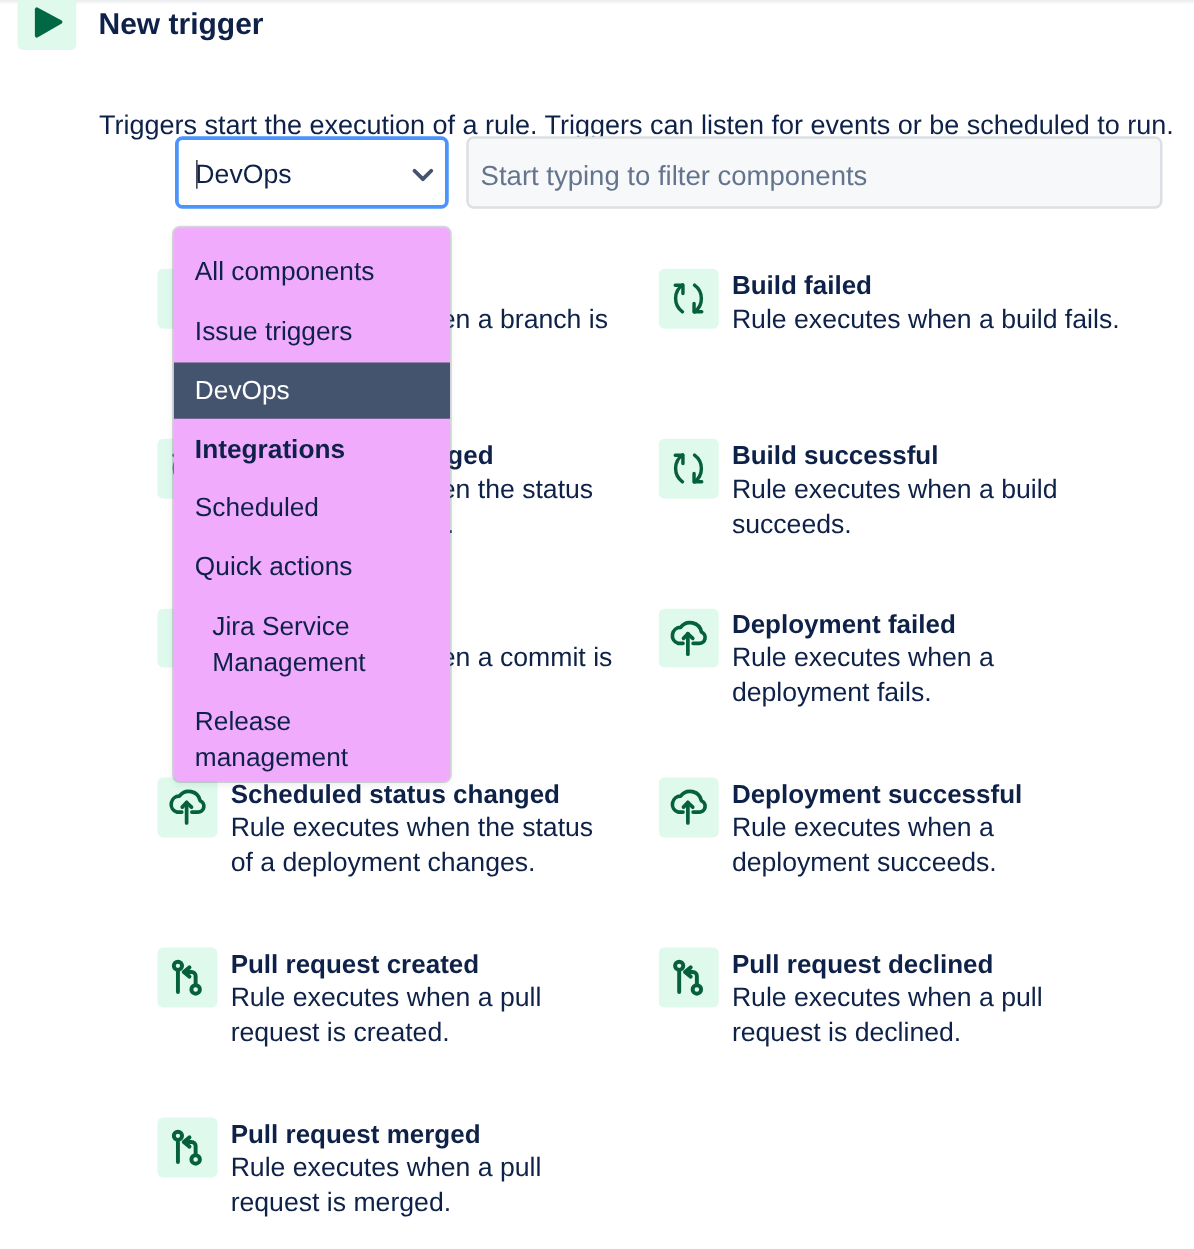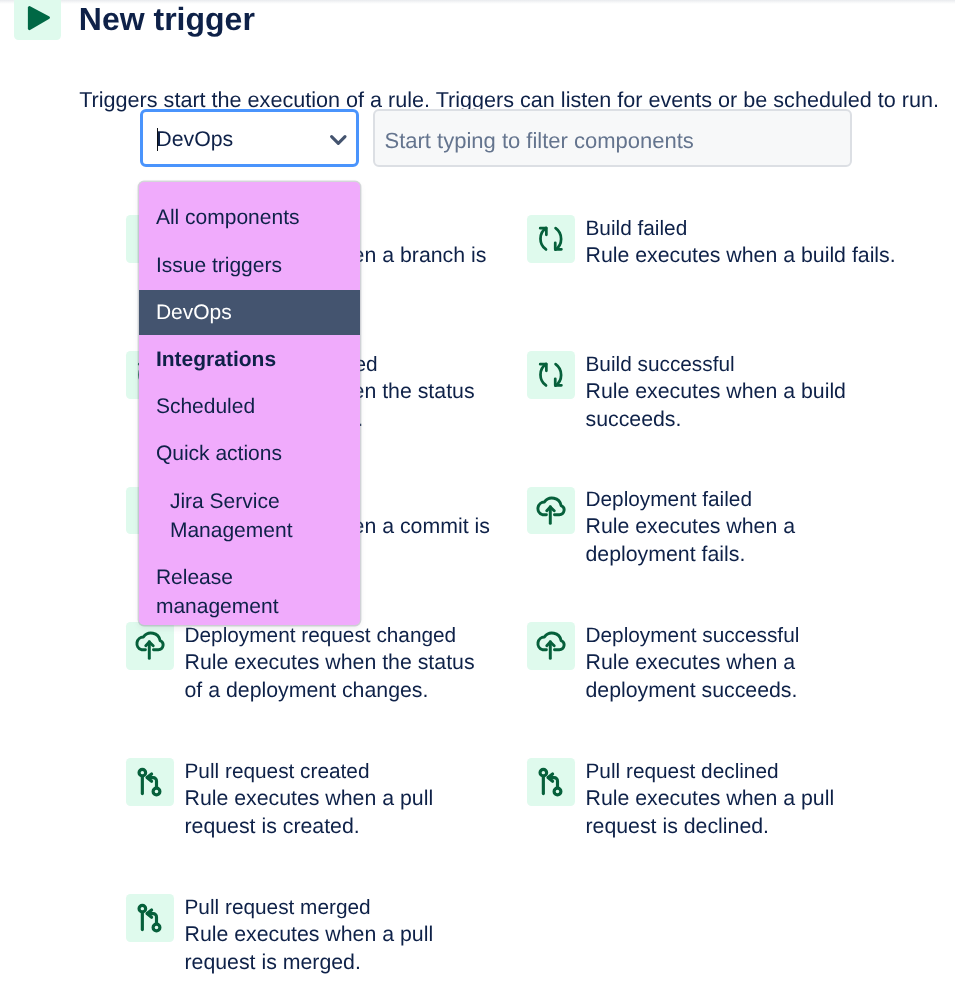--- a/index.html
+++ b/index.html
@@ -13,7 +13,7 @@
   .hdr-icon{position:absolute;left:13.8px;top:-7.5px;width:47.6px;height:47.6px;border-radius:4.5px;
             background:#dffaed;overflow:hidden;}
   .hdr-icon svg{position:absolute;left:0;top:0;}
-  .hdr-title{position:absolute;left:78.8px;top:0.8px;font-size:32px;font-weight:bold;color:#0e2148;
+  .hdr-title{position:absolute;left:78.8px;top:0.8px;font-size:24px;font-weight:bold;color:#0e2148;
              line-height:37.5px;white-space:nowrap;}
   .hdr-desc{position:absolute;left:79.2px;top:57.2px;font-size:21.6px;color:#0e2148;line-height:30px;
             white-space:nowrap;margin-top:28px;}

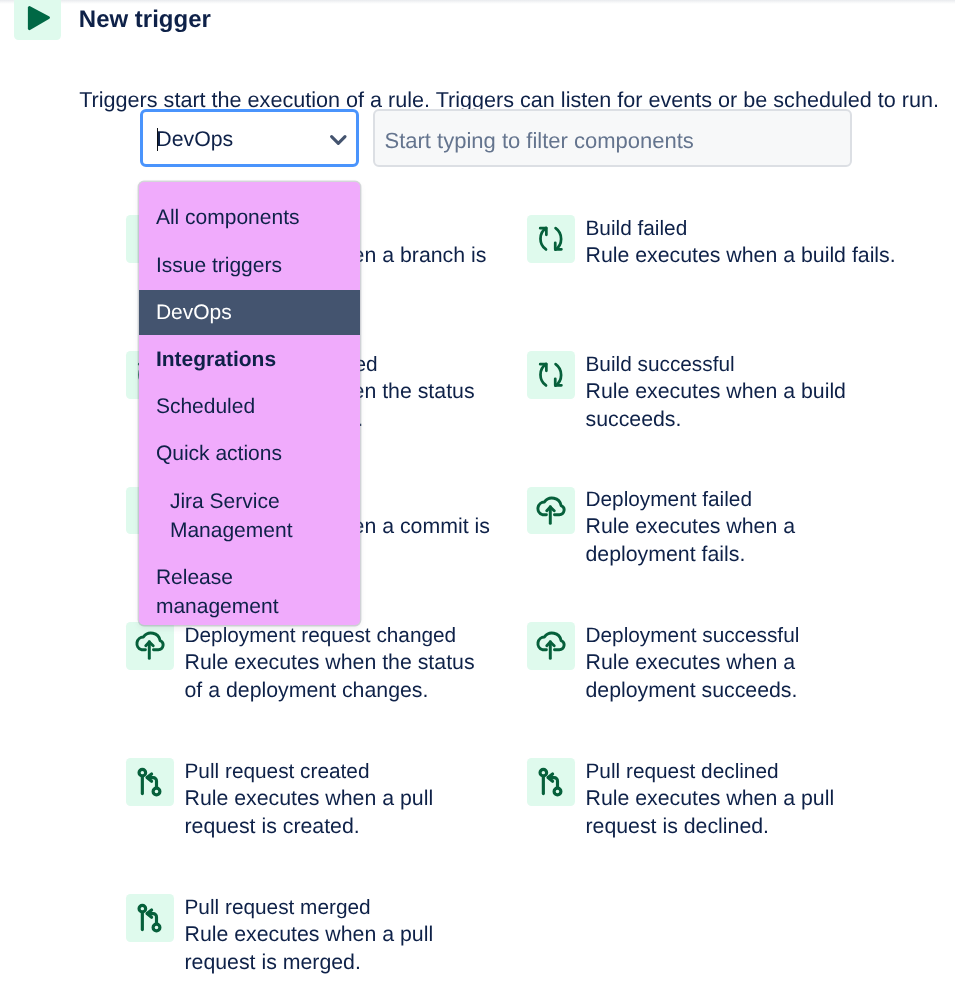--- a/index.html
+++ b/index.html
@@ -26,7 +26,7 @@
            white-space:nowrap;}
   .sel-chev{position:absolute;left:186.9px;top:22.9px;width:20px;height:14px;overflow:visible;display:block;}
 
-  .filter{position:absolute;left:372.8px;top:108.7px;width:479px;height:58.2px;box-sizing:border-box;
+  .filter{position:absolute;left:372.8px;top:108.7px;width:557px;height:58.2px;box-sizing:border-box;
           border:2px solid #dcdfe4;border-radius:6px;background:#f7f8f9;}
   .filter-ph{position:absolute;left:9.7px;top:19.3px;font-size:22px;color:#64748e;line-height:22px;
              white-space:nowrap;}

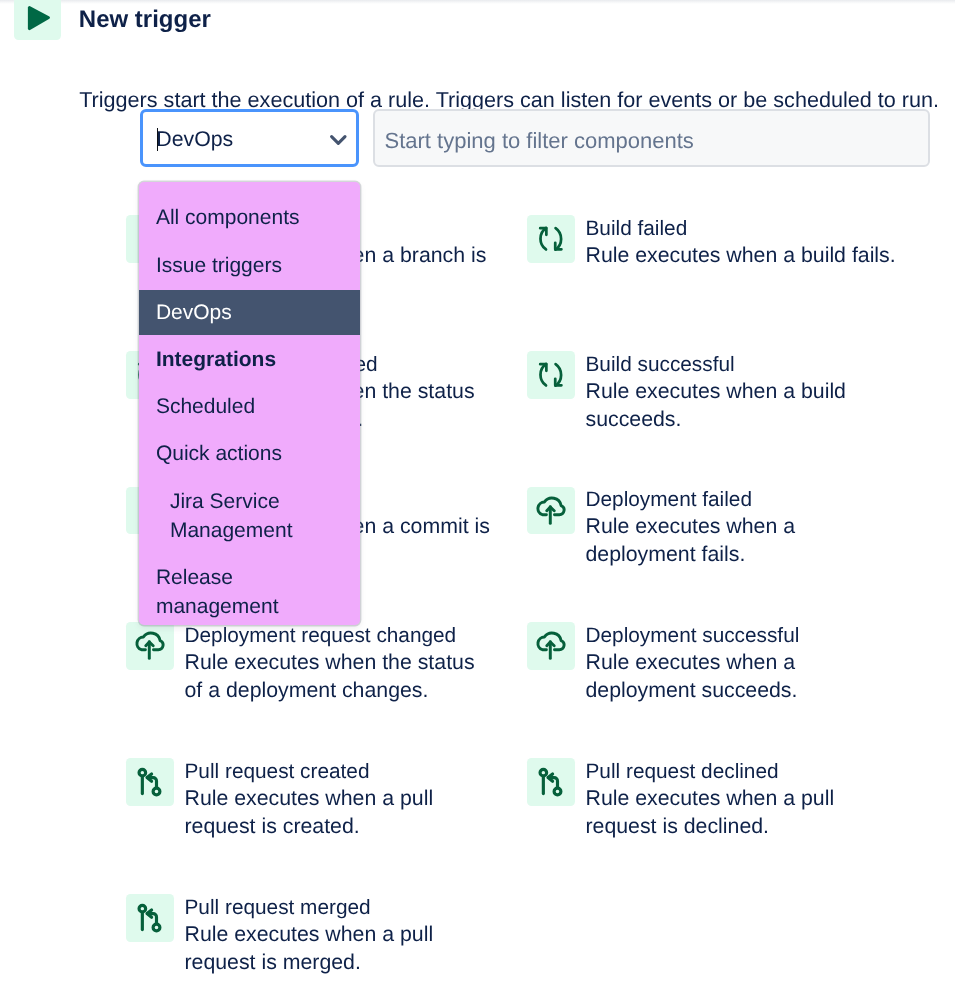--- a/index.html
+++ b/index.html
@@ -38,7 +38,7 @@
               background:#dffaed;overflow:hidden;}
   .item .ibox svg{position:absolute;left:0;top:0;display:block;}
   .item .txt{position:absolute;left:58.5px;top:1.7px;width:312px;}
-  .item .ttl{font-size:20.8px;font-weight:normal;color:#0e2148;line-height:24px;}
+  .item .ttl{font-size:20.8px;font-weight:bold;color:#0e2148;line-height:24px;}
   .item .dsc{font-size:21.3px;color:#0e2148;line-height:28px;}
 
   

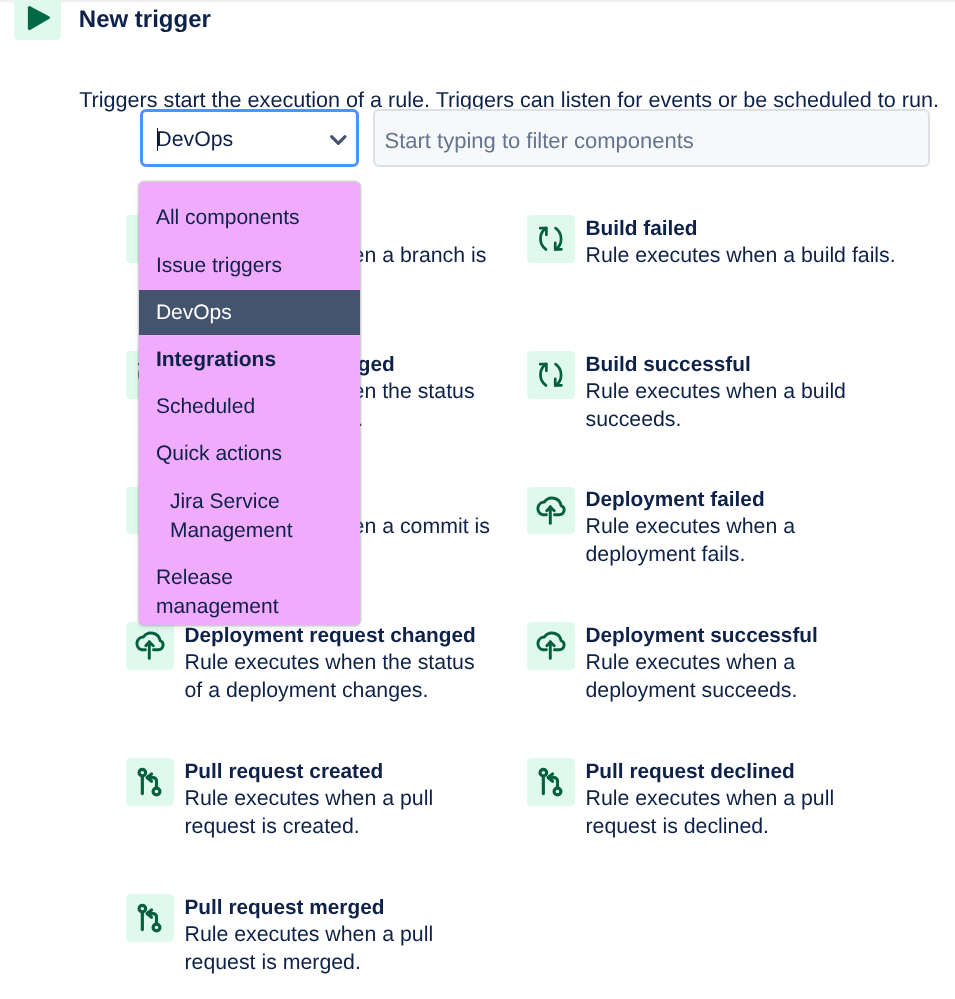--- a/index.html
+++ b/index.html
@@ -181,7 +181,7 @@
         </svg>
       </div>
   <div class="txt">
-    <div class="ttl">Deployment request changed</div>
+    <div class="ttl">Scheduled status changed</div>
     <div class="dsc">Rule executes when the status of a deployment changes.</div>
   </div>
     </div>

